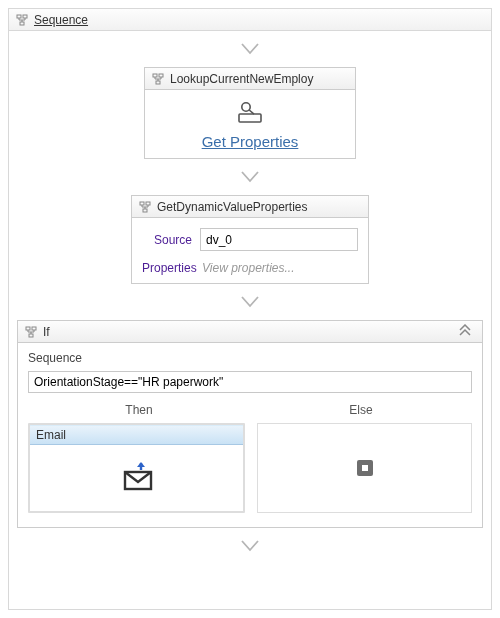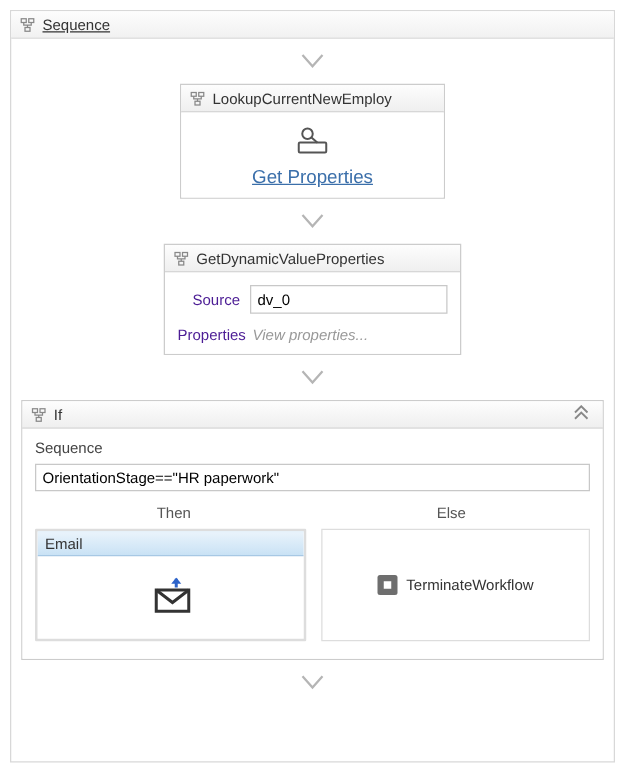--- a/index.html
+++ b/index.html
@@ -337,7 +337,6 @@
         <div class="branch-else">
           <div class="term-row">
             <span class="stop-icon"></span>
-            <span>TerminateWorkflow</span>
           </div>
         </div>
       </div>

